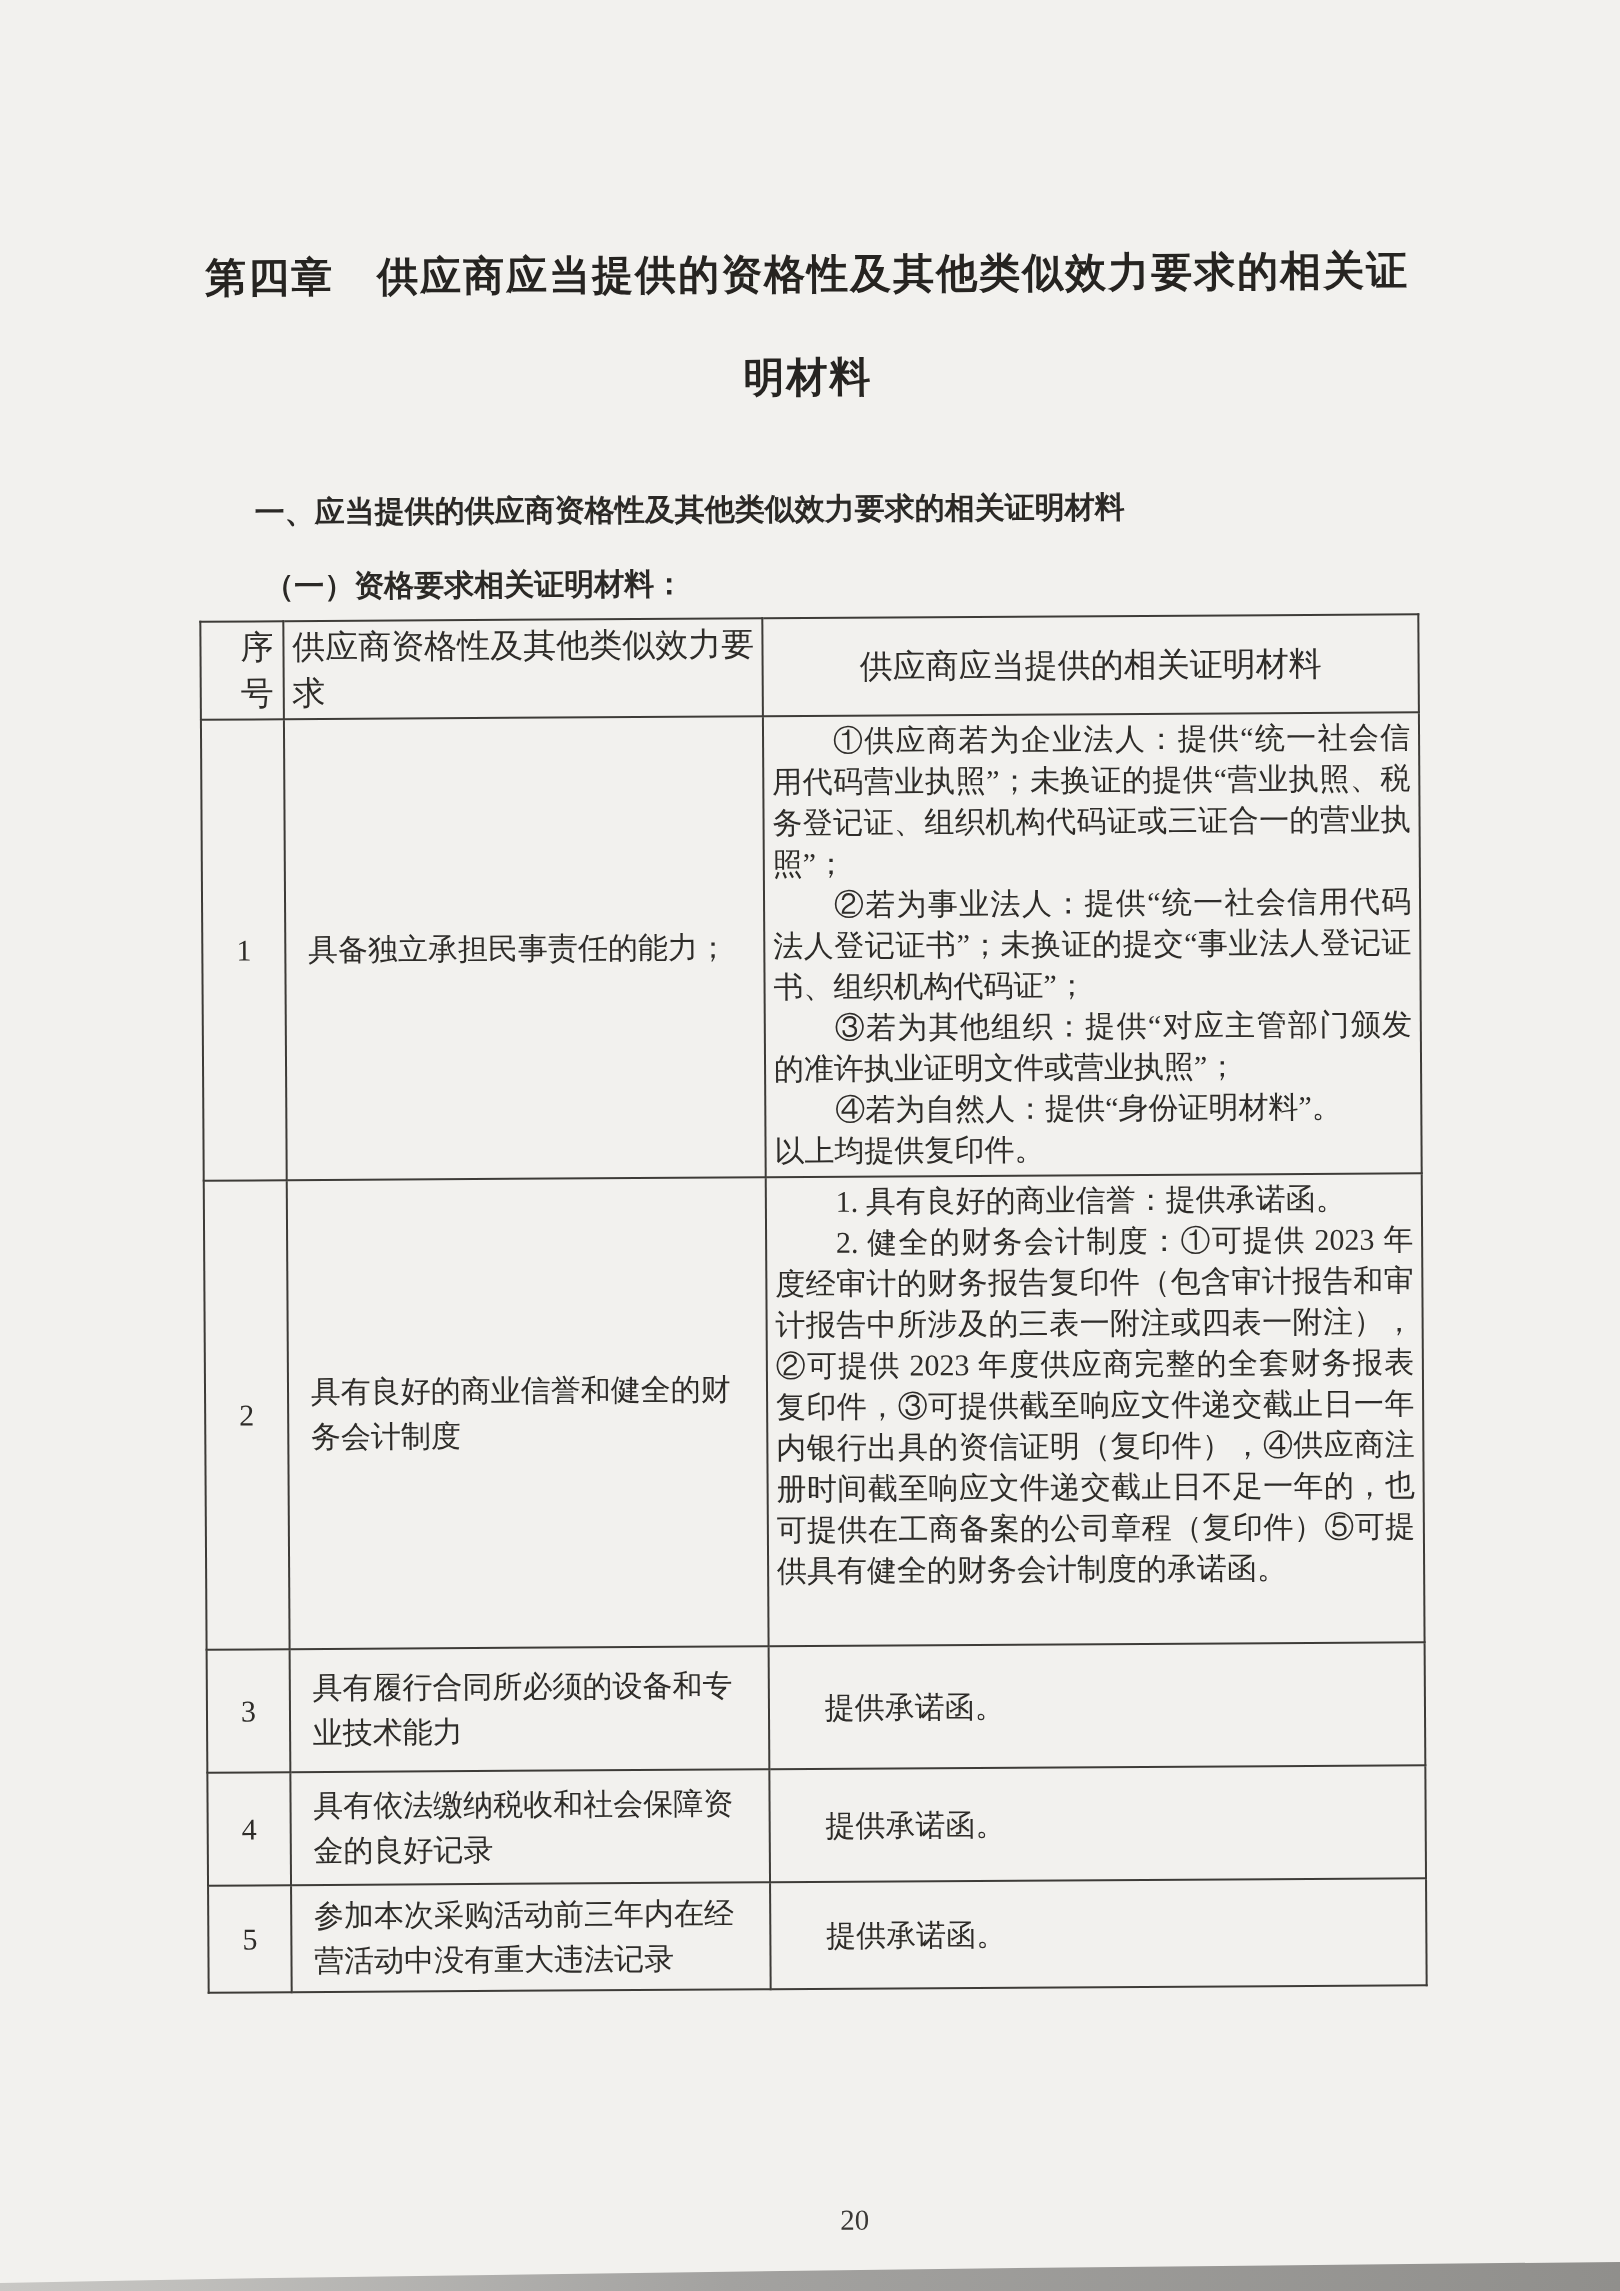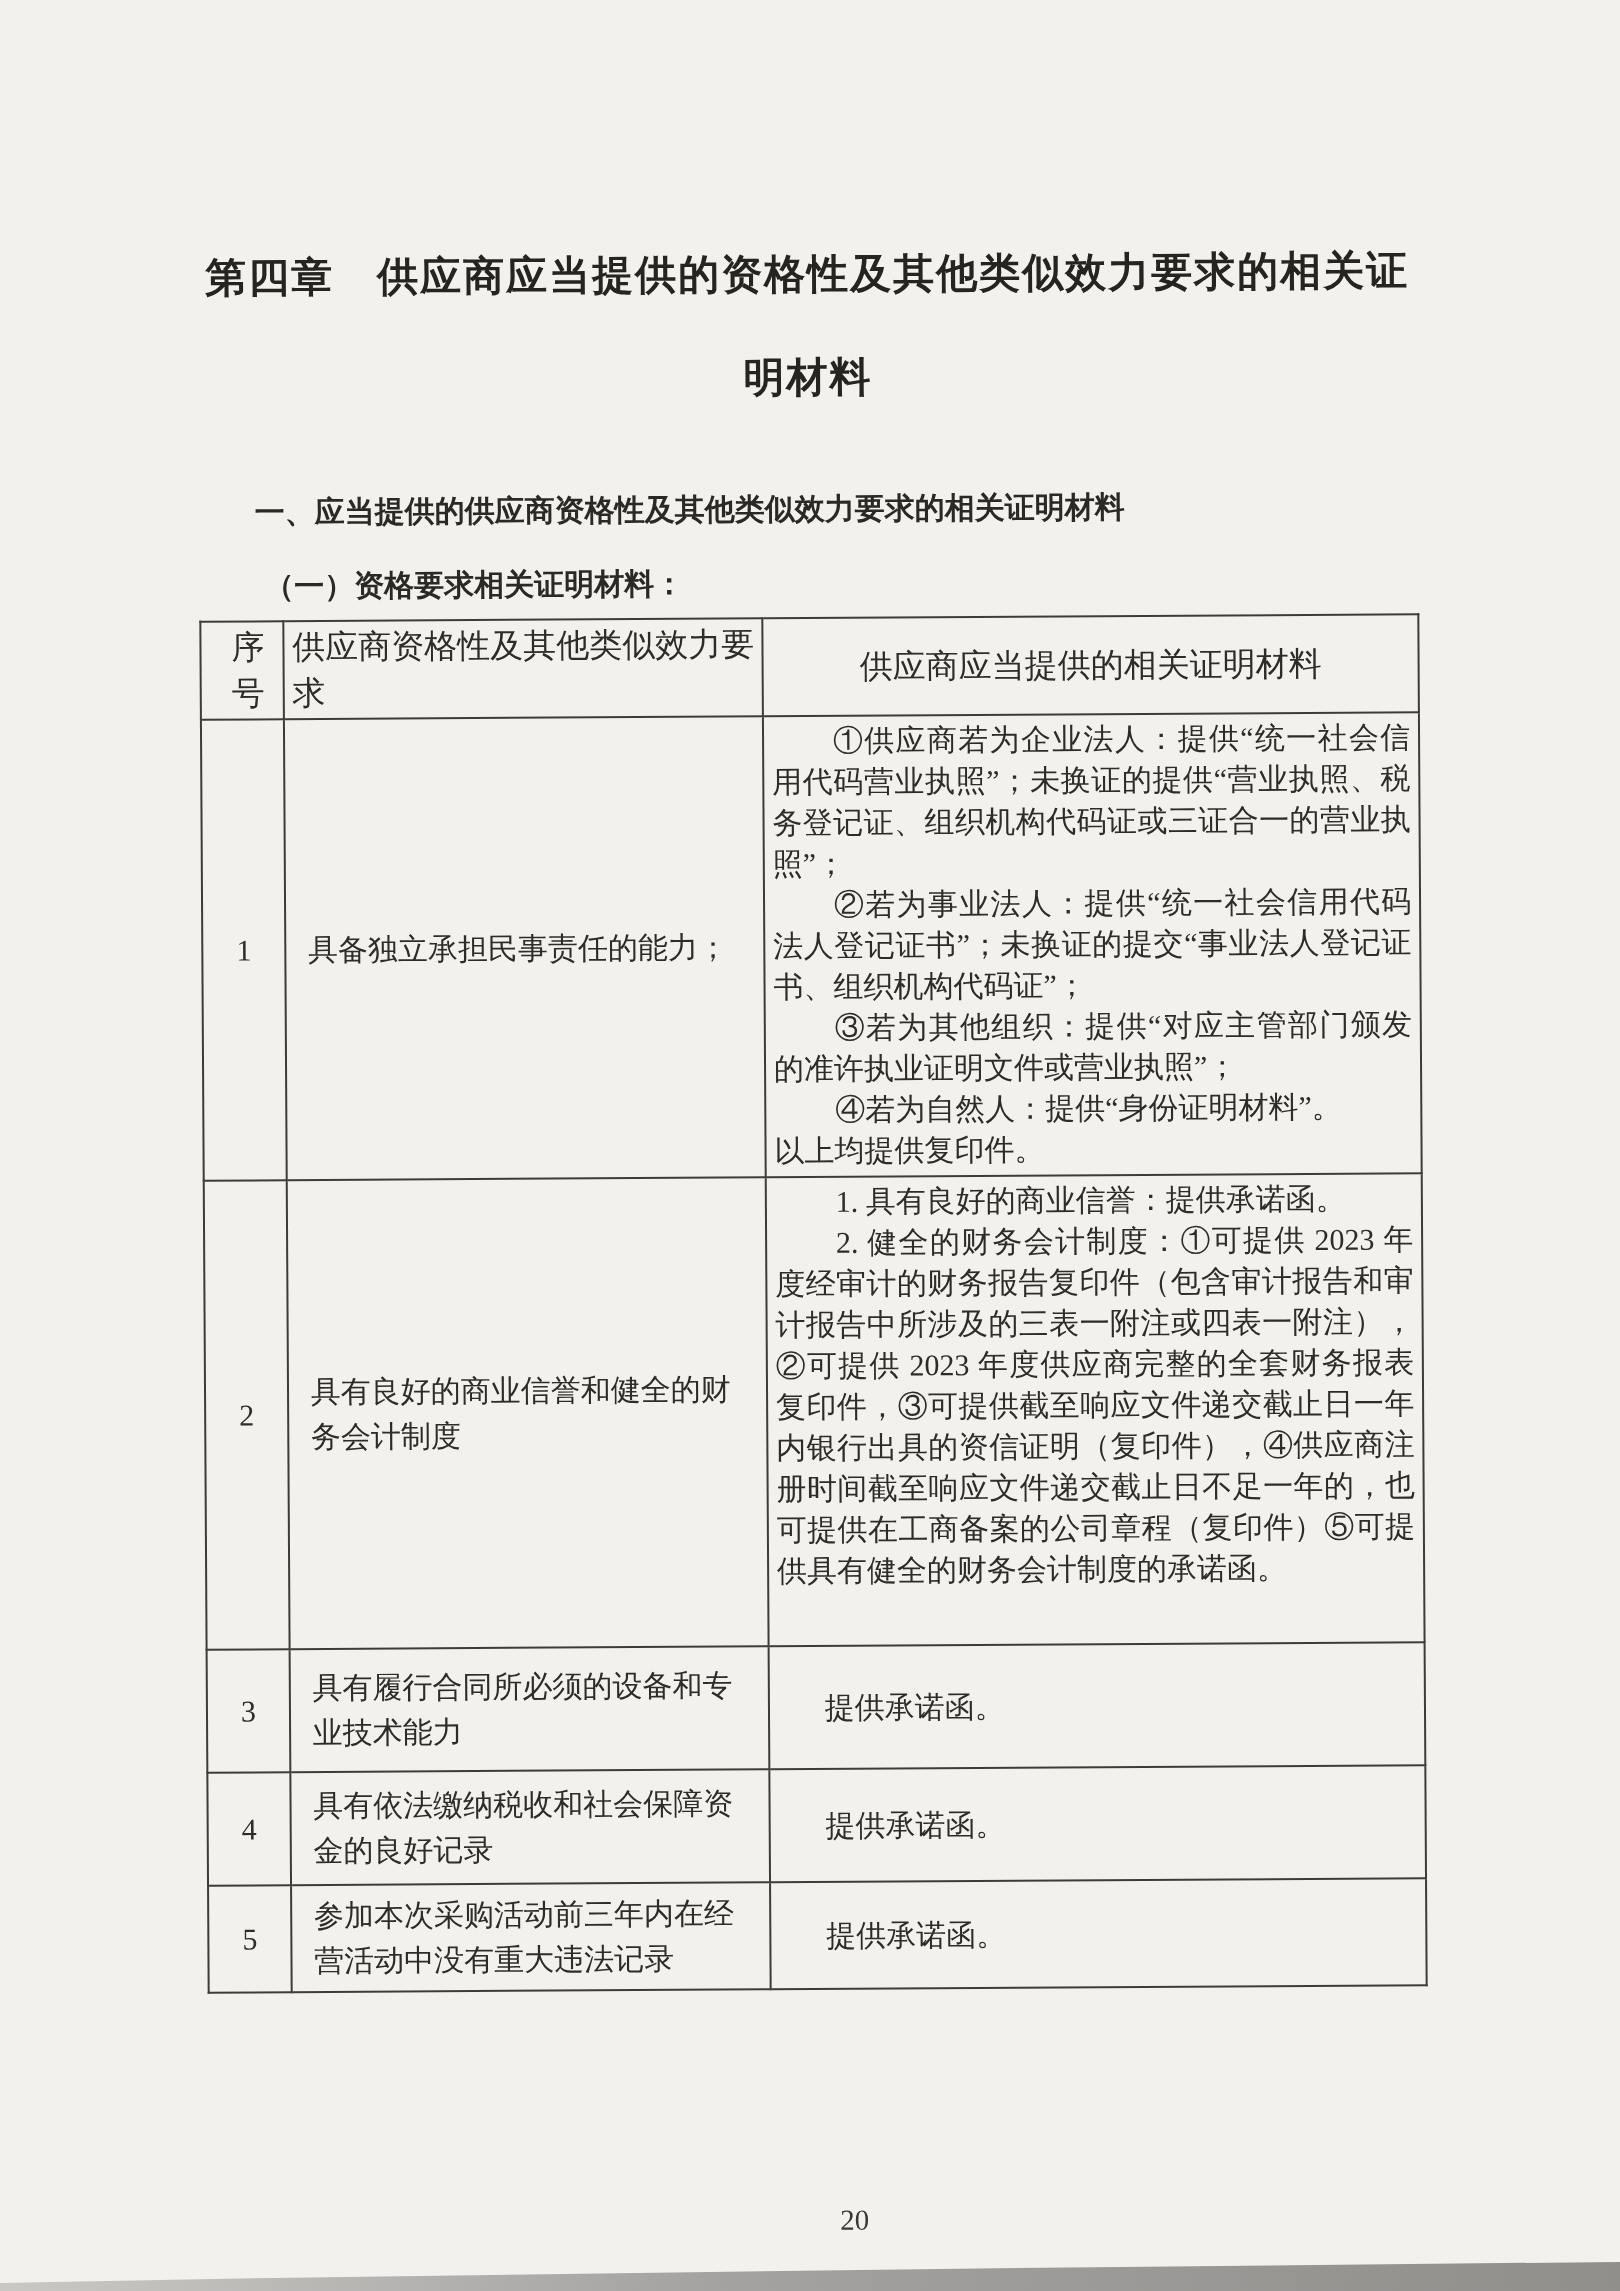--- a/index.html
+++ b/index.html
@@ -60,7 +60,7 @@
   col.c-req { width: 479px; }
 
   th { font-size: 33px; line-height: 46px; vertical-align: middle; }
-  th.h-no   { height: 89px; text-align: center; padding: 2px 30px; }
+  th.h-no   { height: 89px; text-align: center; padding: 2px 39px; }
   th.h-req  { text-align: left; padding: 2px 0 2px 7.8px; }
   th.h-proof{ text-align: center; padding: 2px 5.9px; }
 

